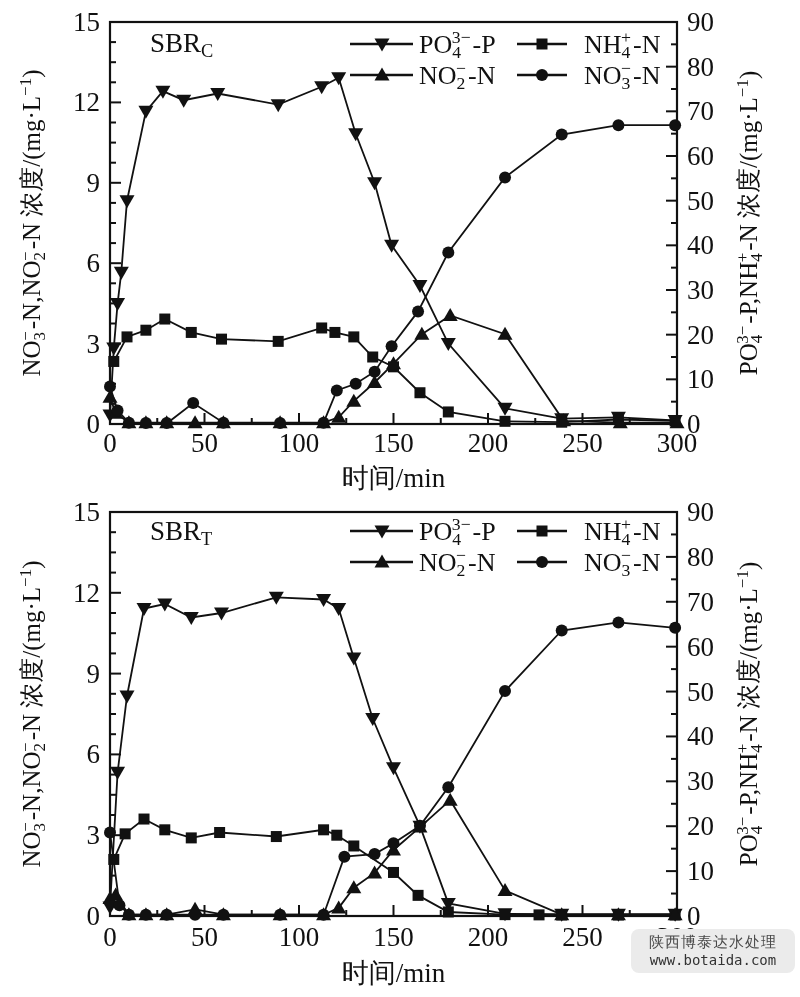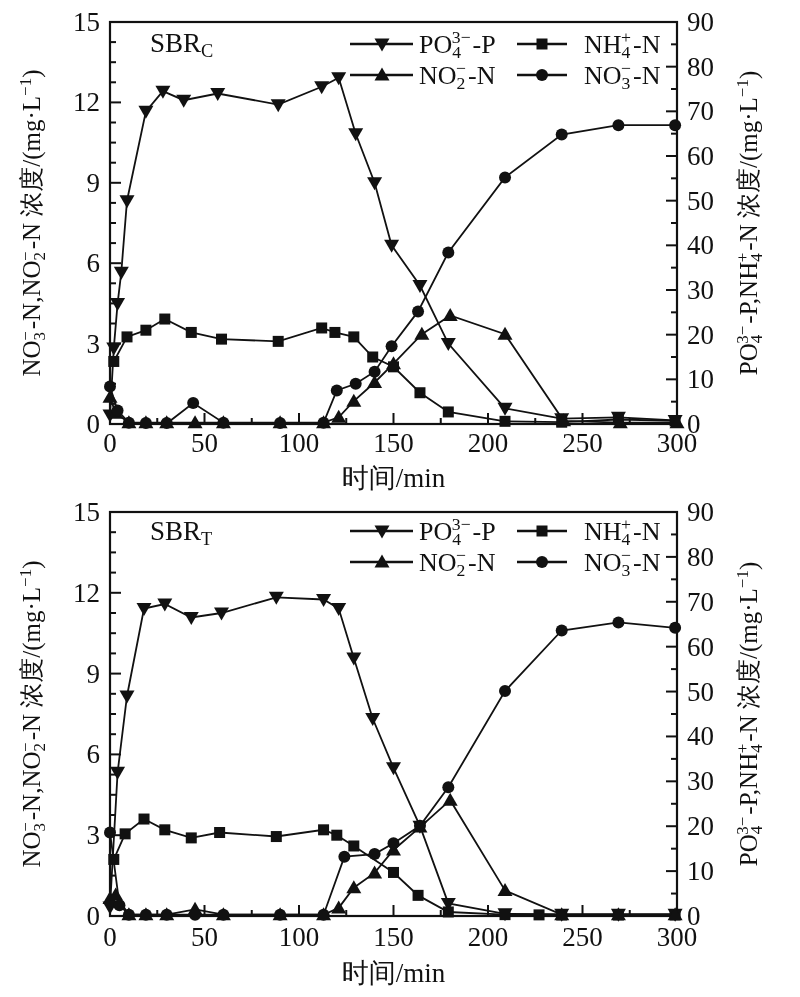--- a/index.html
+++ b/index.html
@@ -428,6 +428,10 @@
         </g>
       </g>
     </svg>
+  <div id="watermark">
+    <div class="wm1">陕西博泰达水处理</div>
+    <div class="wm2">www.botaida.com</div>
+  </div>
 </div>
 
 </body></html>

